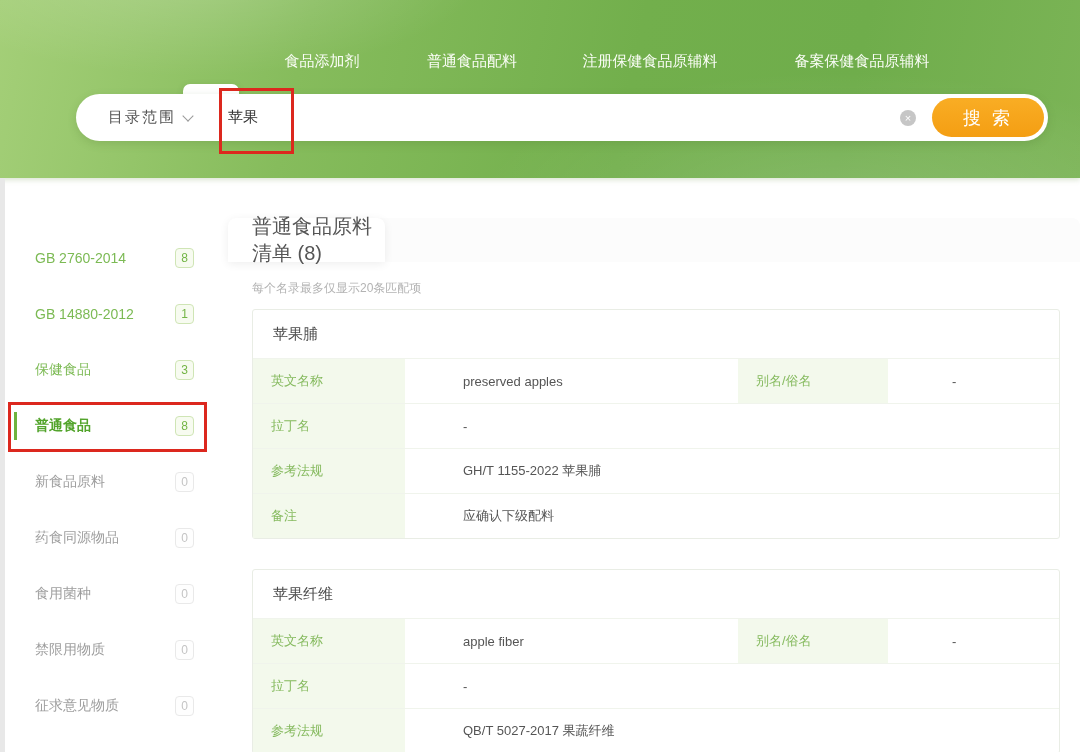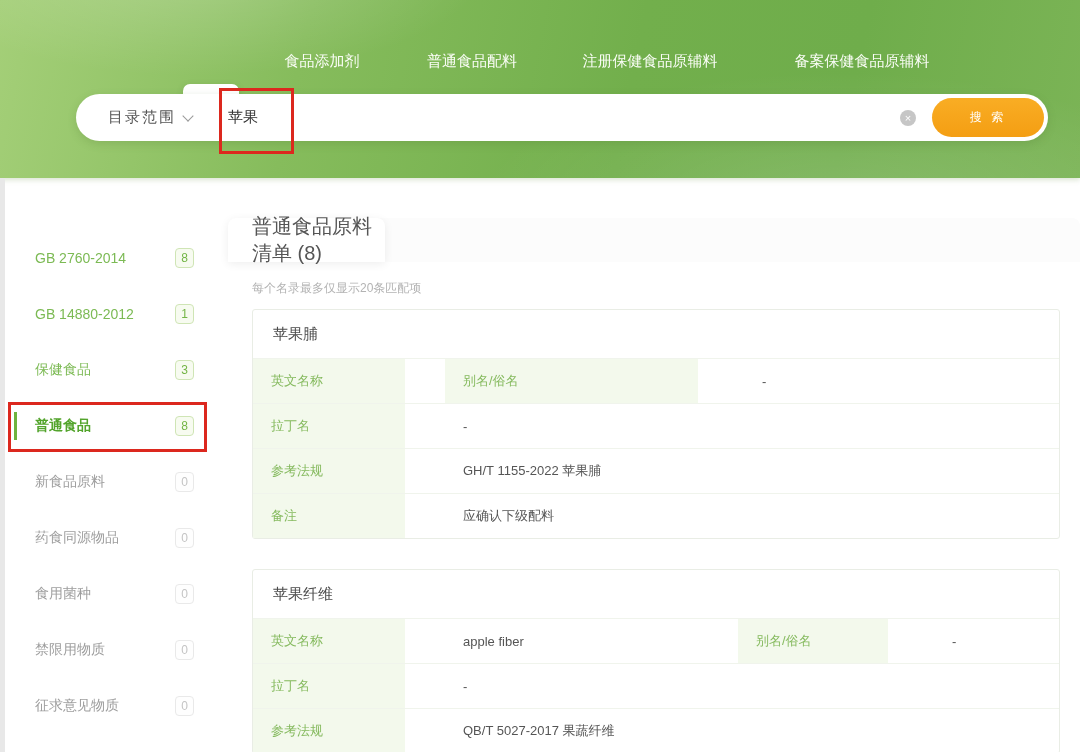--- a/index.html
+++ b/index.html
@@ -36,7 +36,7 @@
   .clear { flex:0 0 auto; width:16px; height:16px; border-radius:50%; background:#c6c6c6; color:#fff; font-size:11px; line-height:16px; text-align:center; margin-right:16px; cursor:pointer; }
   .search-btn {
     flex:0 0 auto; width:112px; height:39px; margin-right:4px; border:none; border-radius:20px;
-    background:linear-gradient(180deg,#f9ad24,#f49e13); color:#fff; font-size:12px; letter-spacing:3px;
+    background:linear-gradient(180deg,#f9ad24,#f49e13); color:#fff; font-size:18px; letter-spacing:3px;
     display:flex; align-items:center; justify-content:center; cursor:pointer; font-family:inherit;
   }
 

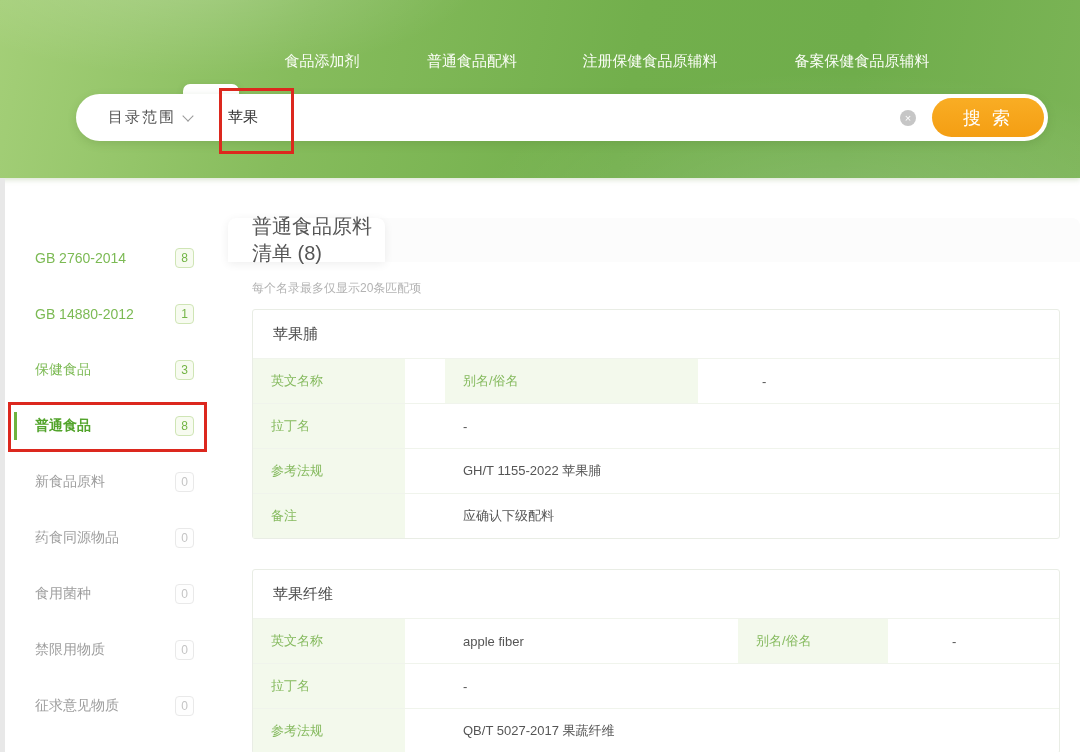--- a/index.html
+++ b/index.html
@@ -152,6 +152,7 @@
       <div class="card-title">苹果脯</div>
       <div class="trow pair">
         <div class="tcell tlabel">英文名称</div>
+        <div class="tcell tvalue">preserved apples</div>
         <div class="tcell tlabel">别名/俗名</div>
         <div class="tcell tvalue v2">-</div>
       </div>

